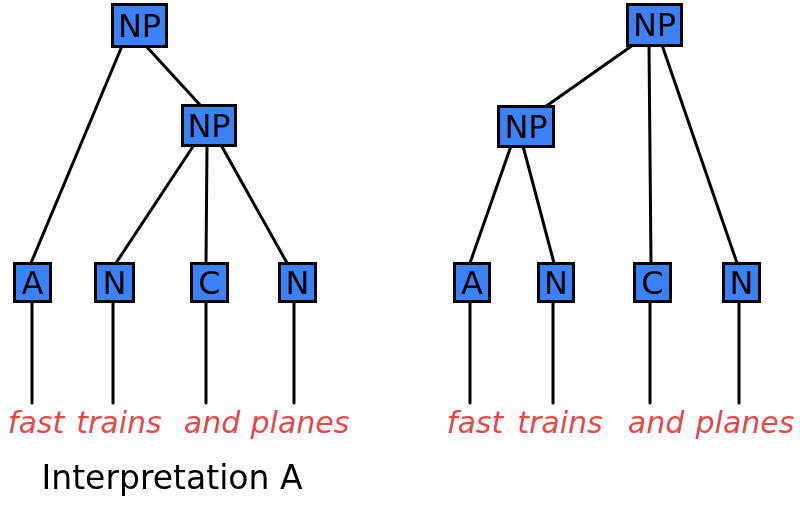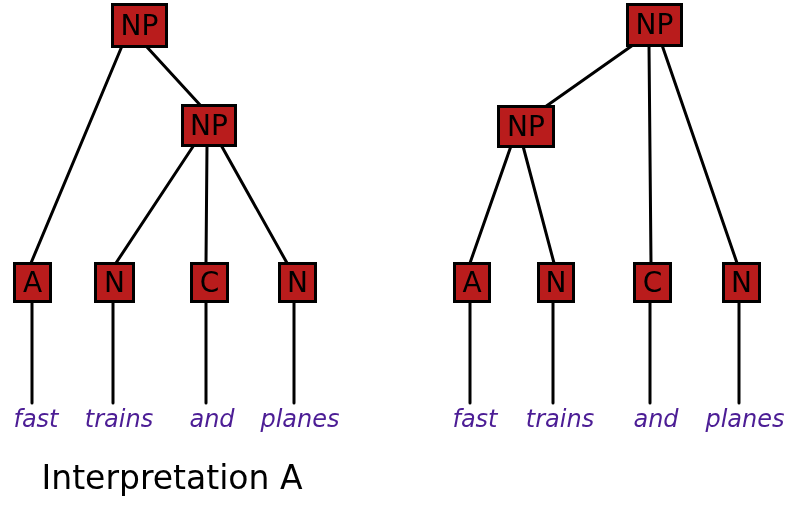--- a/index.html
+++ b/index.html
@@ -25,11 +25,11 @@
     position: absolute;
     box-sizing: border-box;
     border: 3px solid #000000;
-    background: #b91c1c;
+    background: #3b82f6;
     display: flex;
     align-items: center;
     justify-content: center;
-    font-size: 28px;
+    font-size: 32px;
     color: #000000;
     z-index: 2;
     line-height: 1;

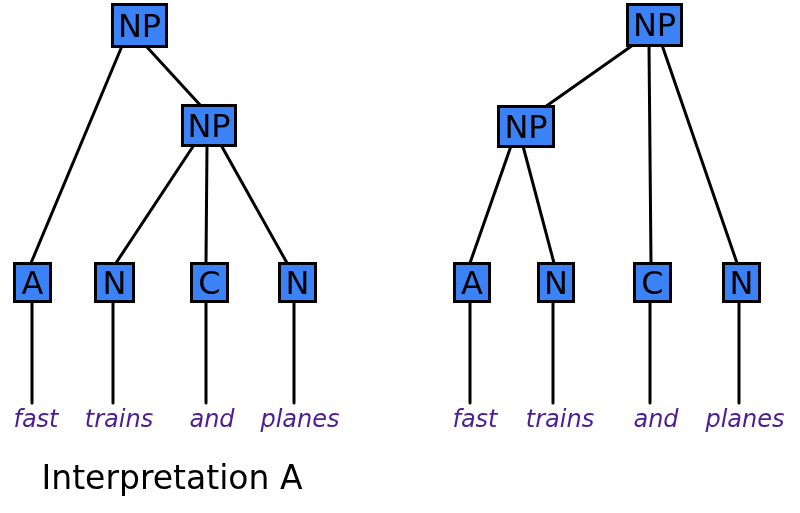--- a/index.html
+++ b/index.html
@@ -39,8 +39,8 @@
     top: 406px;
     transform: translateX(-50%);
     font-style: italic;
-    font-size: 24px;
-    color: #4c1d95;
+    font-size: 30px;
+    color: #ef4444;
     white-space: nowrap;
     z-index: 2;
     line-height: 1.1;

